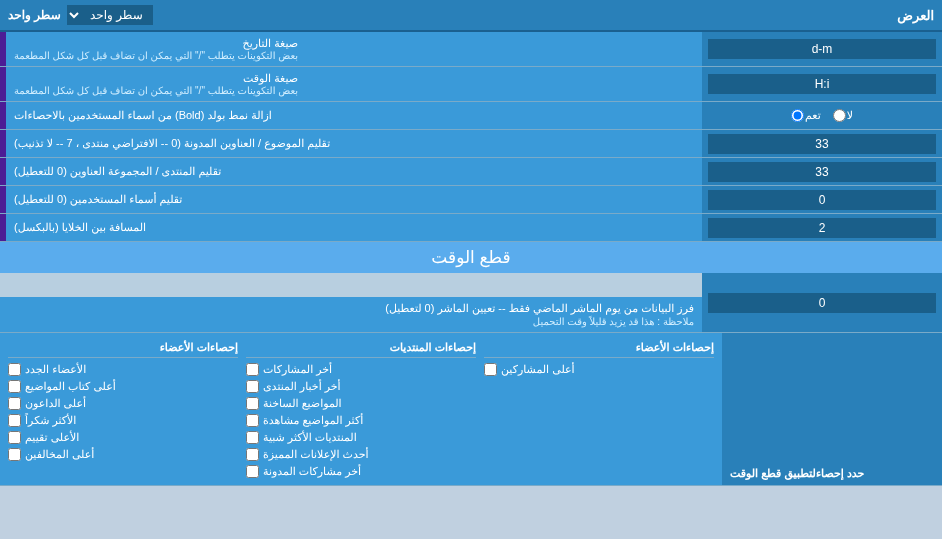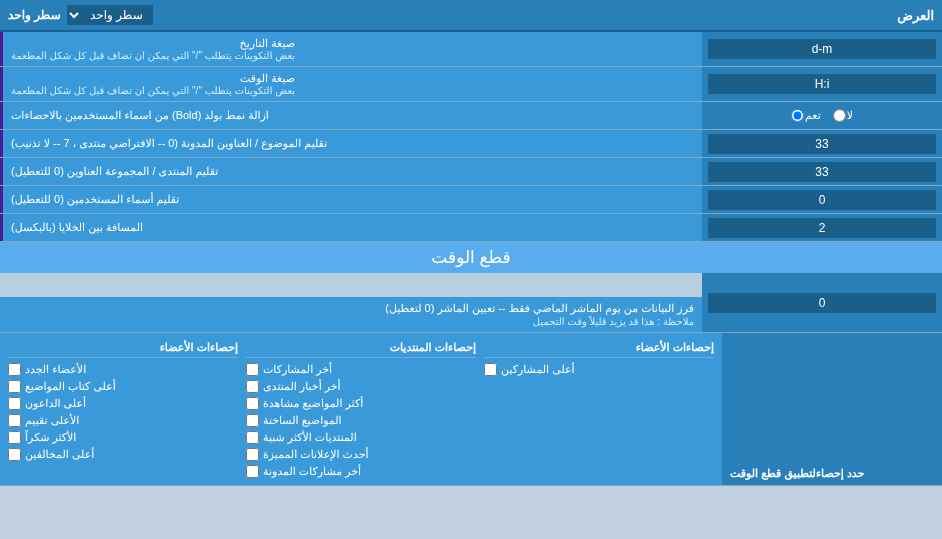--- a/index.html
+++ b/index.html
@@ -29,7 +29,7 @@
       justify-content: flex-end;
       text-align: right;
       font-size: 11px;
-      border-left: 3px solid #4c1d95;
+      border-left: 6px solid #4c1d95;
     }
     .row-label small {
       display: block;

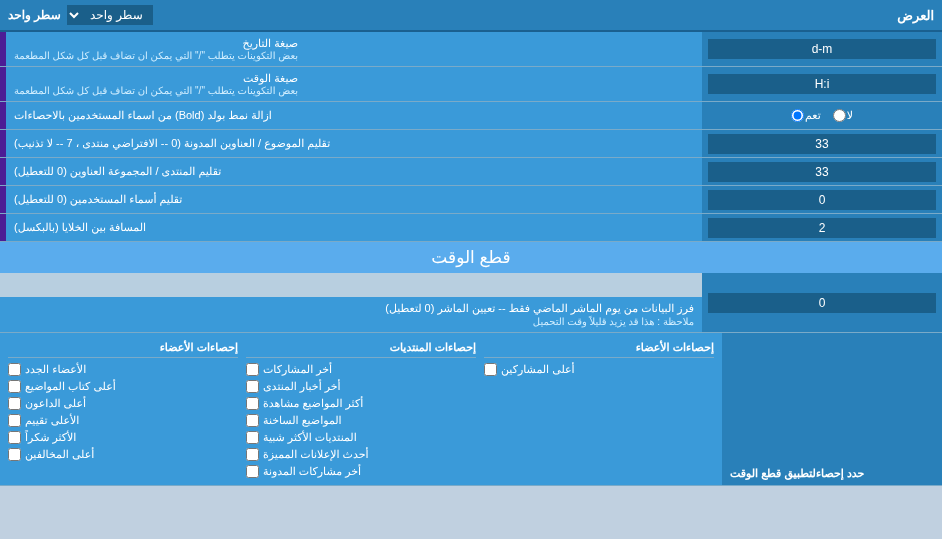--- a/index.html
+++ b/index.html
@@ -286,11 +286,11 @@
               <input type="checkbox" style="">
             </div>
             <div class="checkbox-item">
+              <span>المواضيع الساخنة</span>
+              <input type="checkbox" style="">
+            </div>
+            <div class="checkbox-item">
               <span>أكثر المواضيع مشاهدة</span>
-              <input type="checkbox" style="">
-            </div>
-            <div class="checkbox-item">
-              <span>المواضيع الساخنة</span>
               <input type="checkbox" style="">
             </div>
             <div class="checkbox-item">

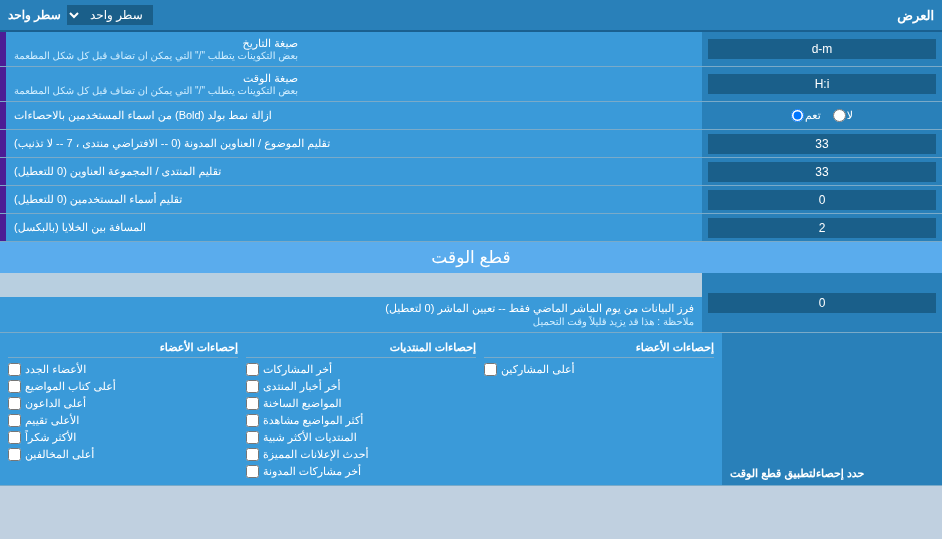--- a/index.html
+++ b/index.html
@@ -322,11 +322,11 @@
               <input type="checkbox" style="">
             </div>
             <div class="checkbox-item">
+              <span>الأكثر شكراً</span>
+              <input type="checkbox" style="">
+            </div>
+            <div class="checkbox-item">
               <span>الأعلى تقييم</span>
-              <input type="checkbox" style="">
-            </div>
-            <div class="checkbox-item">
-              <span>الأكثر شكراً</span>
               <input type="checkbox" style="">
             </div>
             <div class="checkbox-item">

